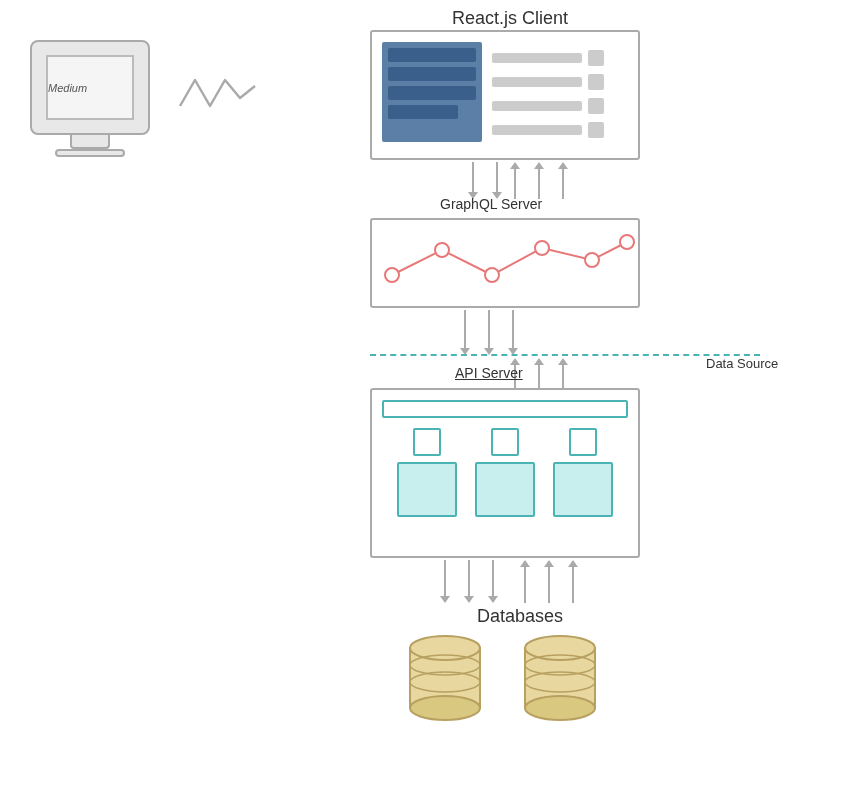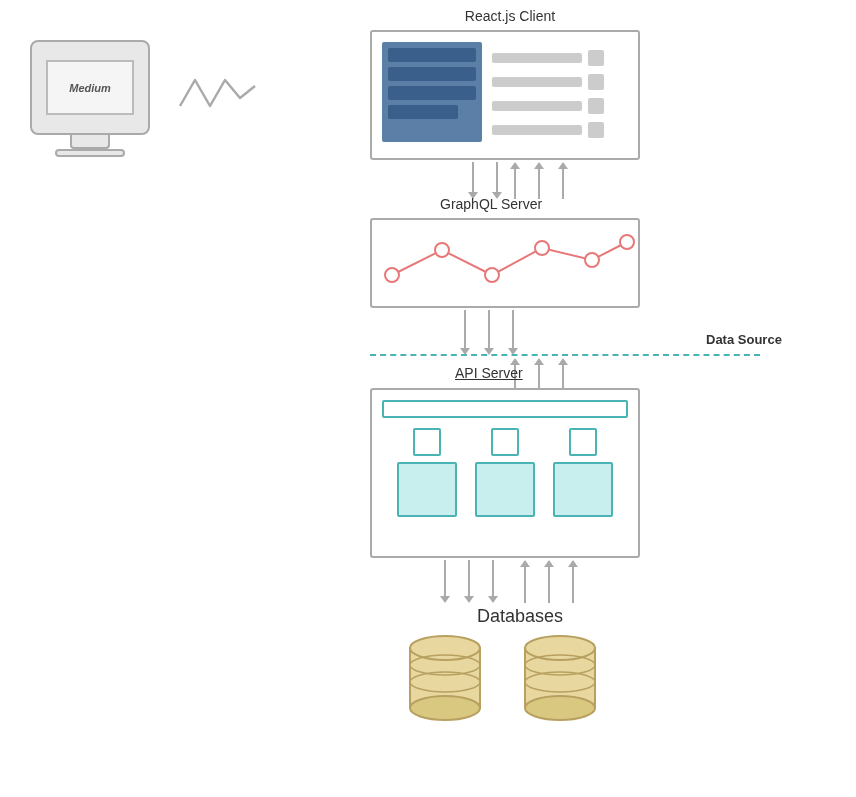--- a/index.html
+++ b/index.html
@@ -80,7 +80,7 @@
       position: absolute;
       left: 380px;
       top: 8px;
-      font-size: 14px;
+      font-size: 18px;
       color: #333;
       font-weight: normal;
       text-align: center;

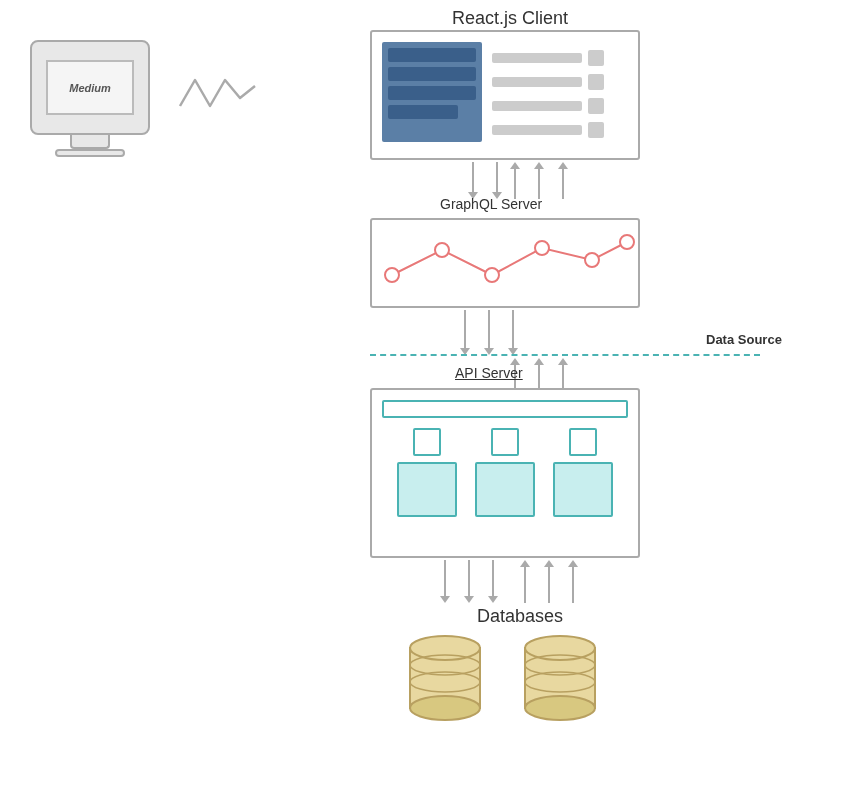--- a/index.html
+++ b/index.html
@@ -37,13 +37,12 @@
     }
     .monitor-screen {
       width: 88px;
-      height: 55px;
+      height: 65px;
       background: #f5f5f5;
       border: 2px solid #bbb;
       display: flex;
       align-items: center;
-      justify-content: center;
-      font-weight: bold;
+      justify-content: flex-start;
     }
     .monitor-label {
       font-size: 11px;

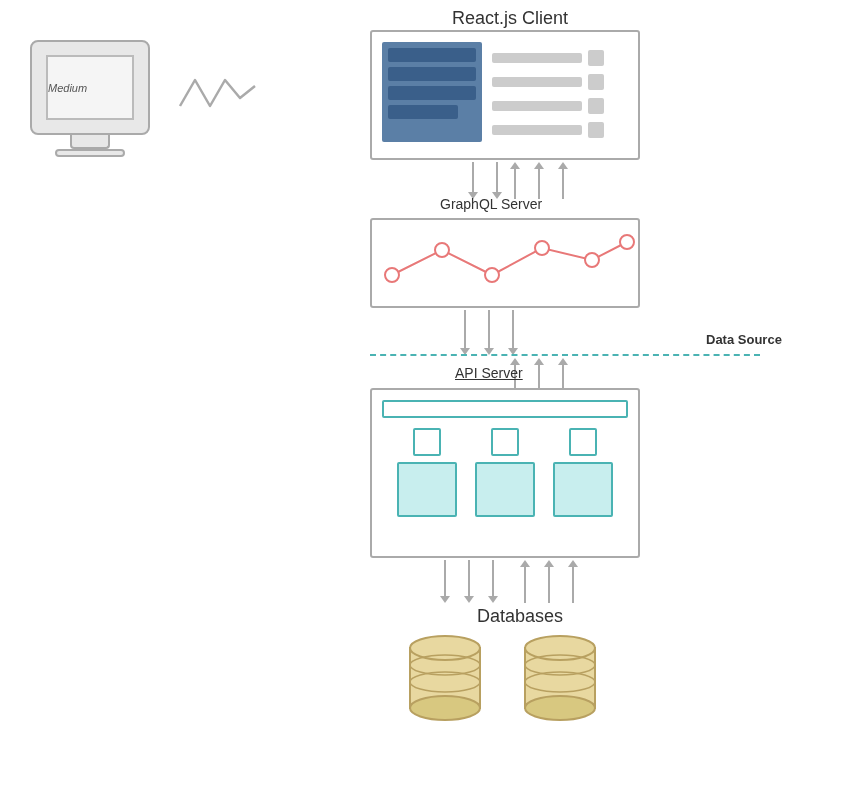--- a/index.html
+++ b/index.html
@@ -318,7 +318,7 @@
 
   <div style="position:absolute; left:370px; top:354px; width:390px; border-top:2.5px dashed #4ab3b3;"></div>
 
-  <div style="position:absolute; left:706px; top:332px; font-size:13px; color:#333; font-weight:bold;">Data Source</div>
+  <div style="position:absolute; left:706px; top:356px; font-size:13px; color:#333; font-weight:normal;">Data Source</div>
 
   <div style="position:absolute; left:510px; top:358px; display:flex; gap:14px;">
     <div class="single-arrow">

